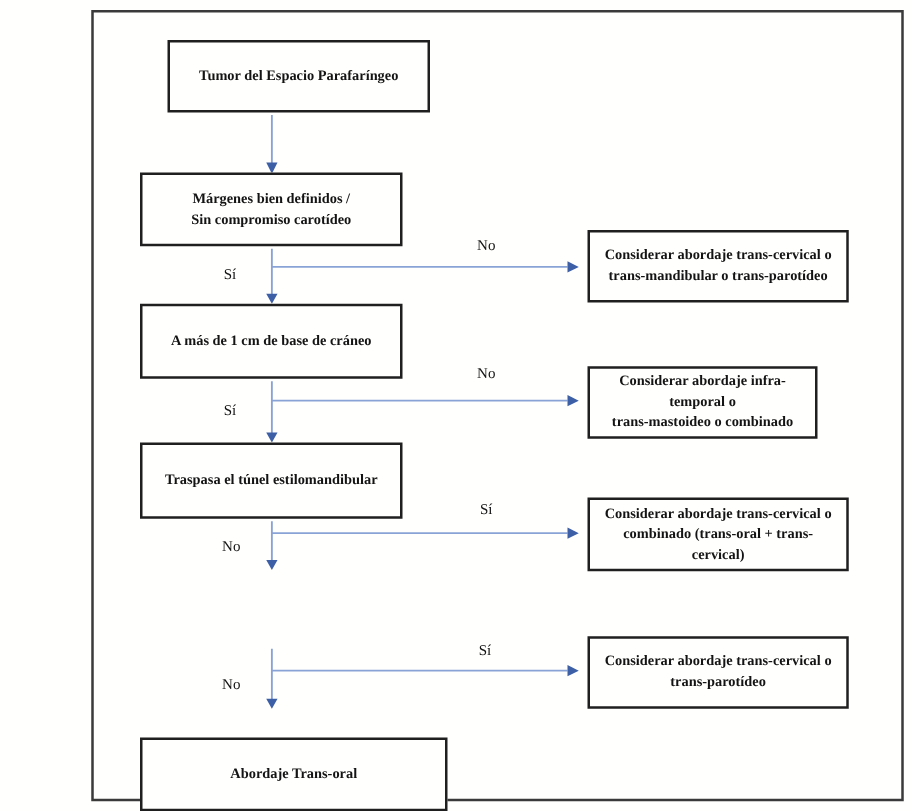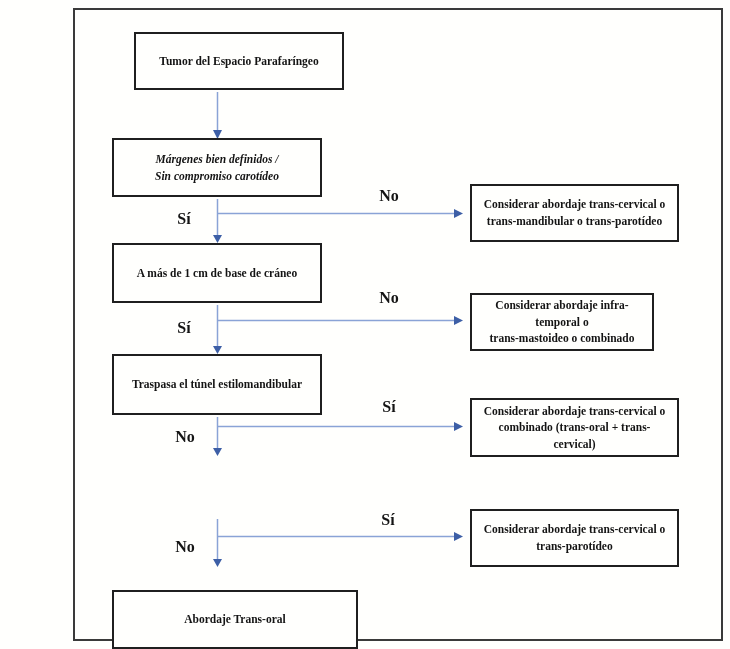--- a/index.html
+++ b/index.html
@@ -46,7 +46,7 @@
   }
   
   .n-start { left: 112px; top: 32px;  width: 210px; height: 58px; margin-left: 22px; }
-  .n-q1    { left: 112px; top: 138px; width: 210px; height: 59px; font-style: italic; }
+  .n-q1    { left: 112px; top: 138px; width: 210px; height: 59px; }
   .n-q2    { left: 112px; top: 243px; width: 210px; height: 60px; align-items: center; }
   .n-q3    { left: 112px; top: 354px; width: 210px; height: 61px; }
   .n-q4    { left: 112px; top: 456px; width: 210px; height: 61px; }

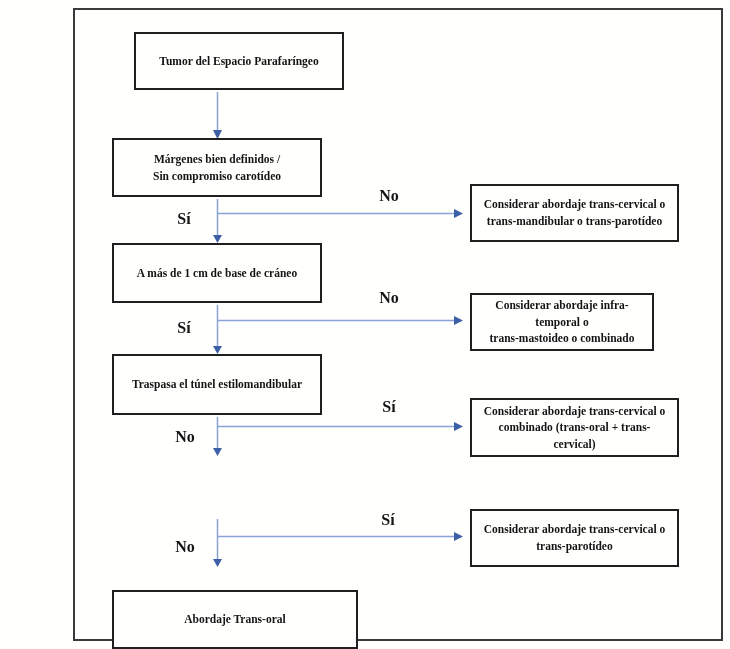--- a/index.html
+++ b/index.html
@@ -60,8 +60,8 @@
   .edge-label {
     position: absolute;
     transform: translate(-50%, -50%);
-    font-weight: bold;
-    font-size: 16px;
+    font-weight: normal;
+    font-size: 12px;
     color: var(--text, #141414);
     line-height: 1;
   }

